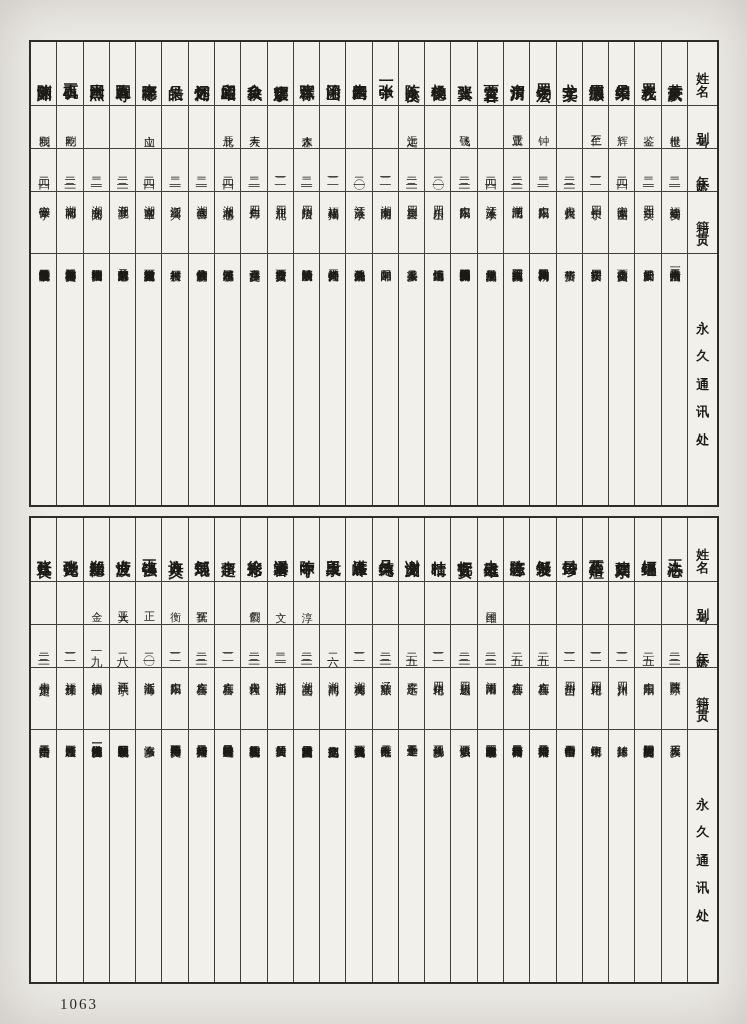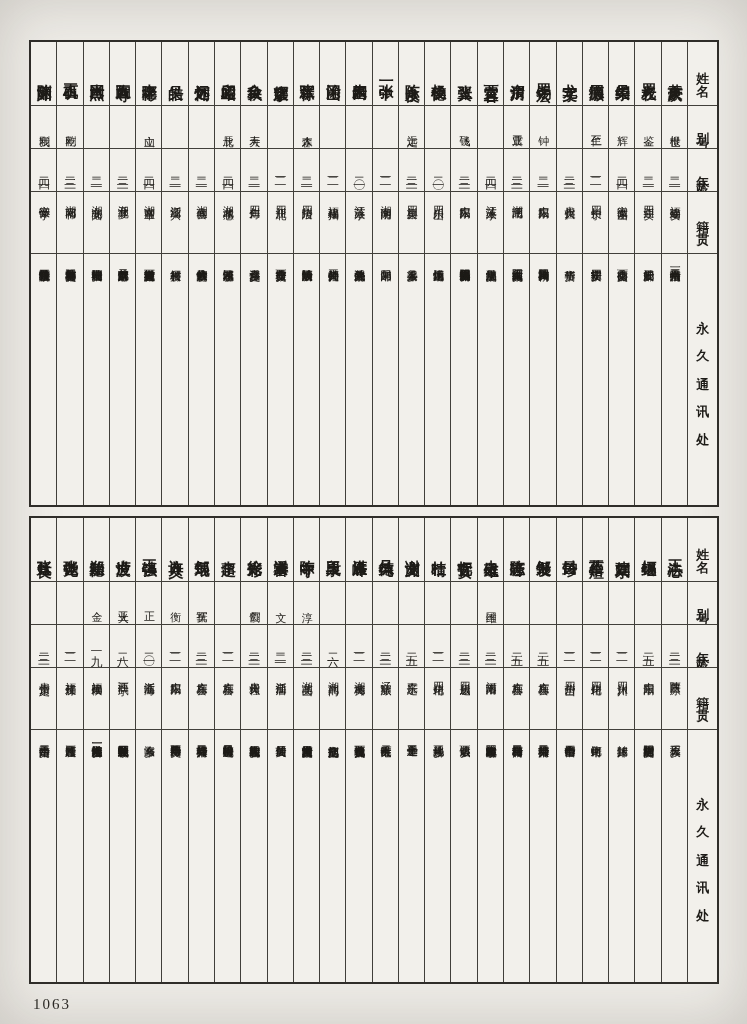--- a/index.html
+++ b/index.html
@@ -62,7 +62,7 @@
   .hcol .c-native{align-items:center;padding-top:0;}
   .hcol .c-addr{align-items:center;padding-top:0;}
   .page-number{
-    position:absolute;left:33px;top:996px;
+    position:absolute;left:60px;top:996px;
     font-size:15px;letter-spacing:2px;color:#2a2824;
   }
 </style>

